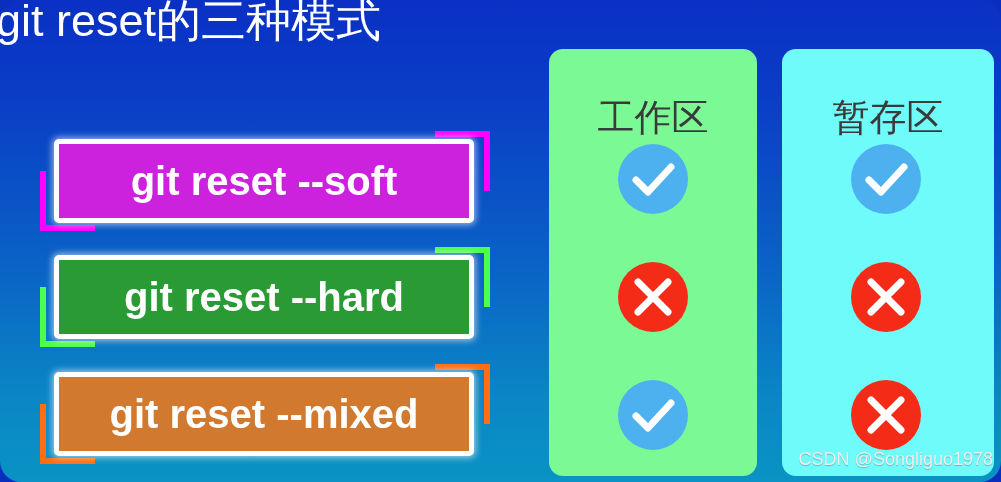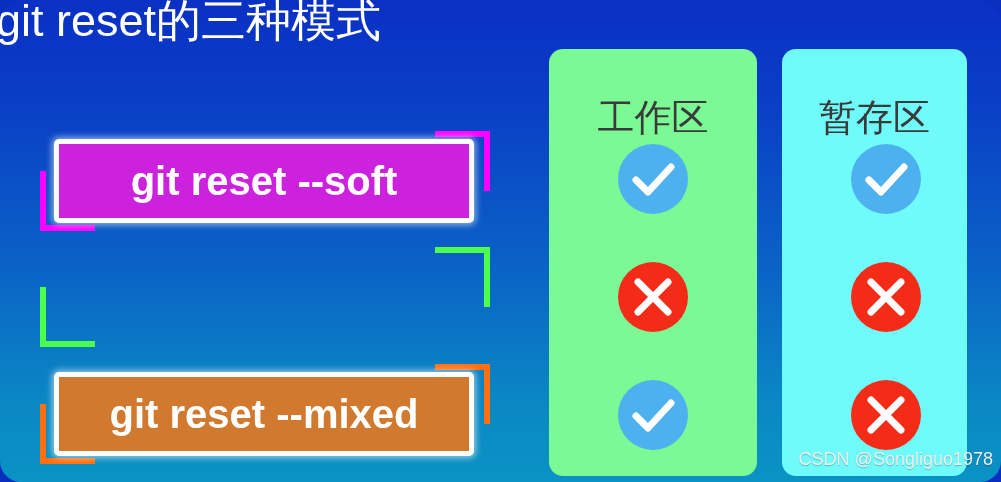--- a/index.html
+++ b/index.html
@@ -182,7 +182,7 @@
           <path d="M18 36 L30 48 L53 23" fill="none" stroke="#ffffff" stroke-width="7" stroke-linecap="round" stroke-linejoin="round"></path>
         </svg>
       </div>
-      <div class="zone-panel" style="left: 782px; width: 185px; background: rgb(112, 251, 251);">
+      <div class="zone-panel" style="left: 782px; width: 212px; background: rgb(112, 251, 251);">
         <div class="zone-title">暂存区</div>
       </div>
       <div class="status-icon" style="background: rgb(77, 177, 240); left: 886px; top: 144px;">

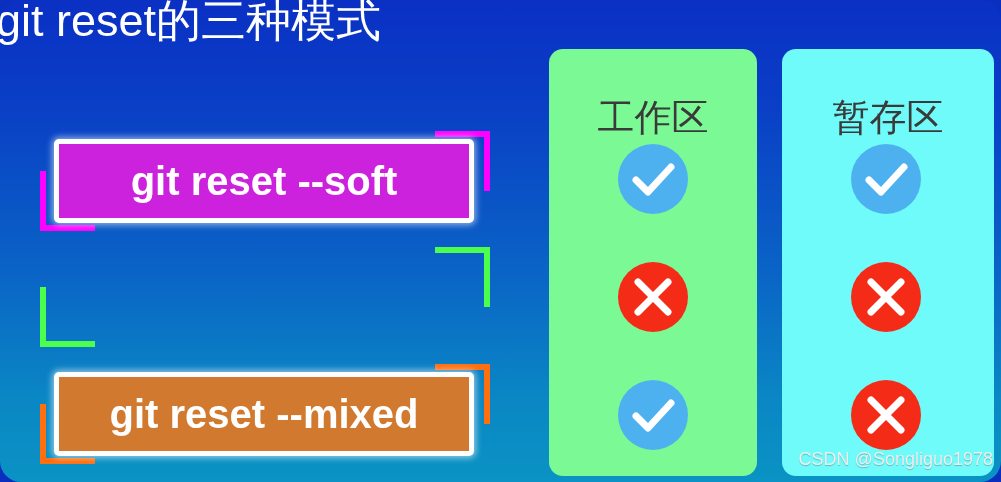--- a/index.html
+++ b/index.html
@@ -148,6 +148,9 @@
           <div class="br-bl-h" style="background: rgb(77, 255, 77);"></div>
           <div class="br-bl-v" style="background: rgb(77, 255, 77);"></div>
         </div>
+        <div class="mode-box" style="background: rgb(42, 154, 52); border-color: rgb(255, 255, 255);">
+          <span class="mode-label">git reset --hard</span>
+        </div>
       </div>
       <div class="mode-row" style="top: 364px;">
         <div class="mode-bracket">

